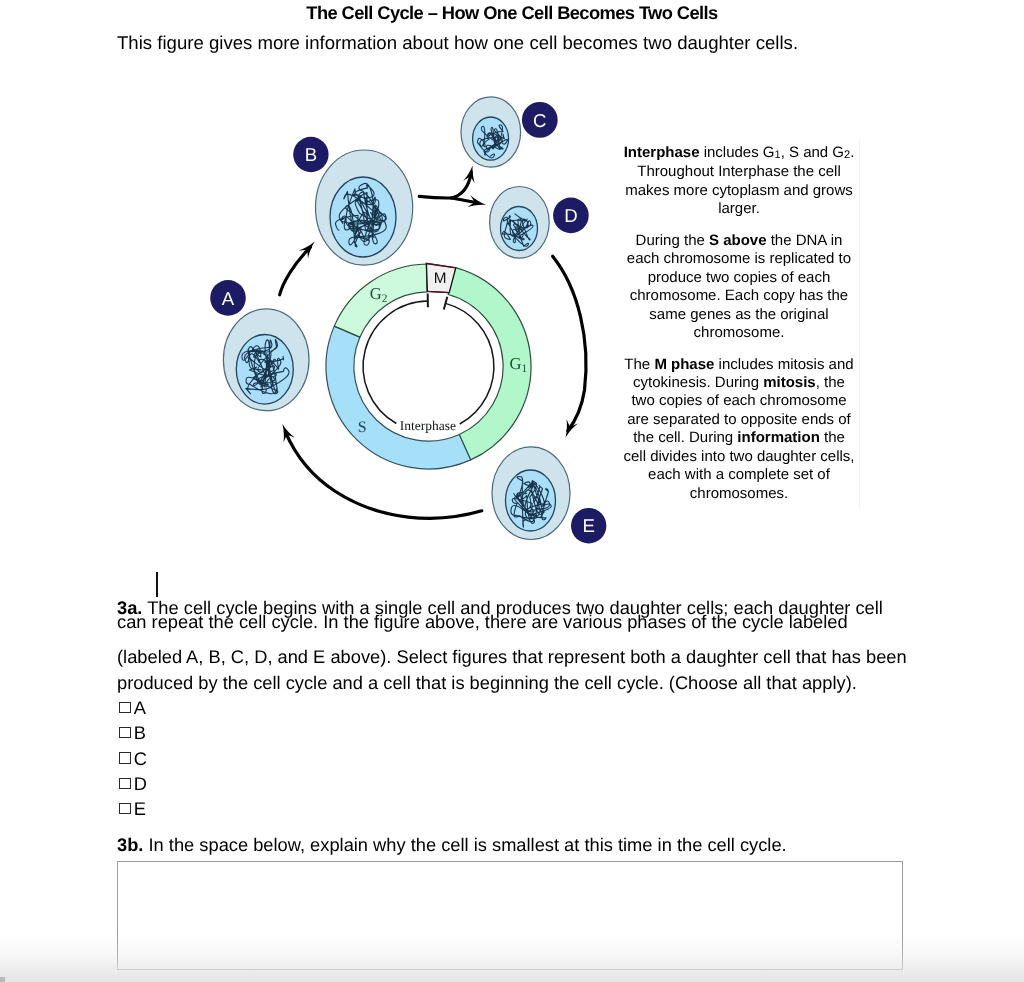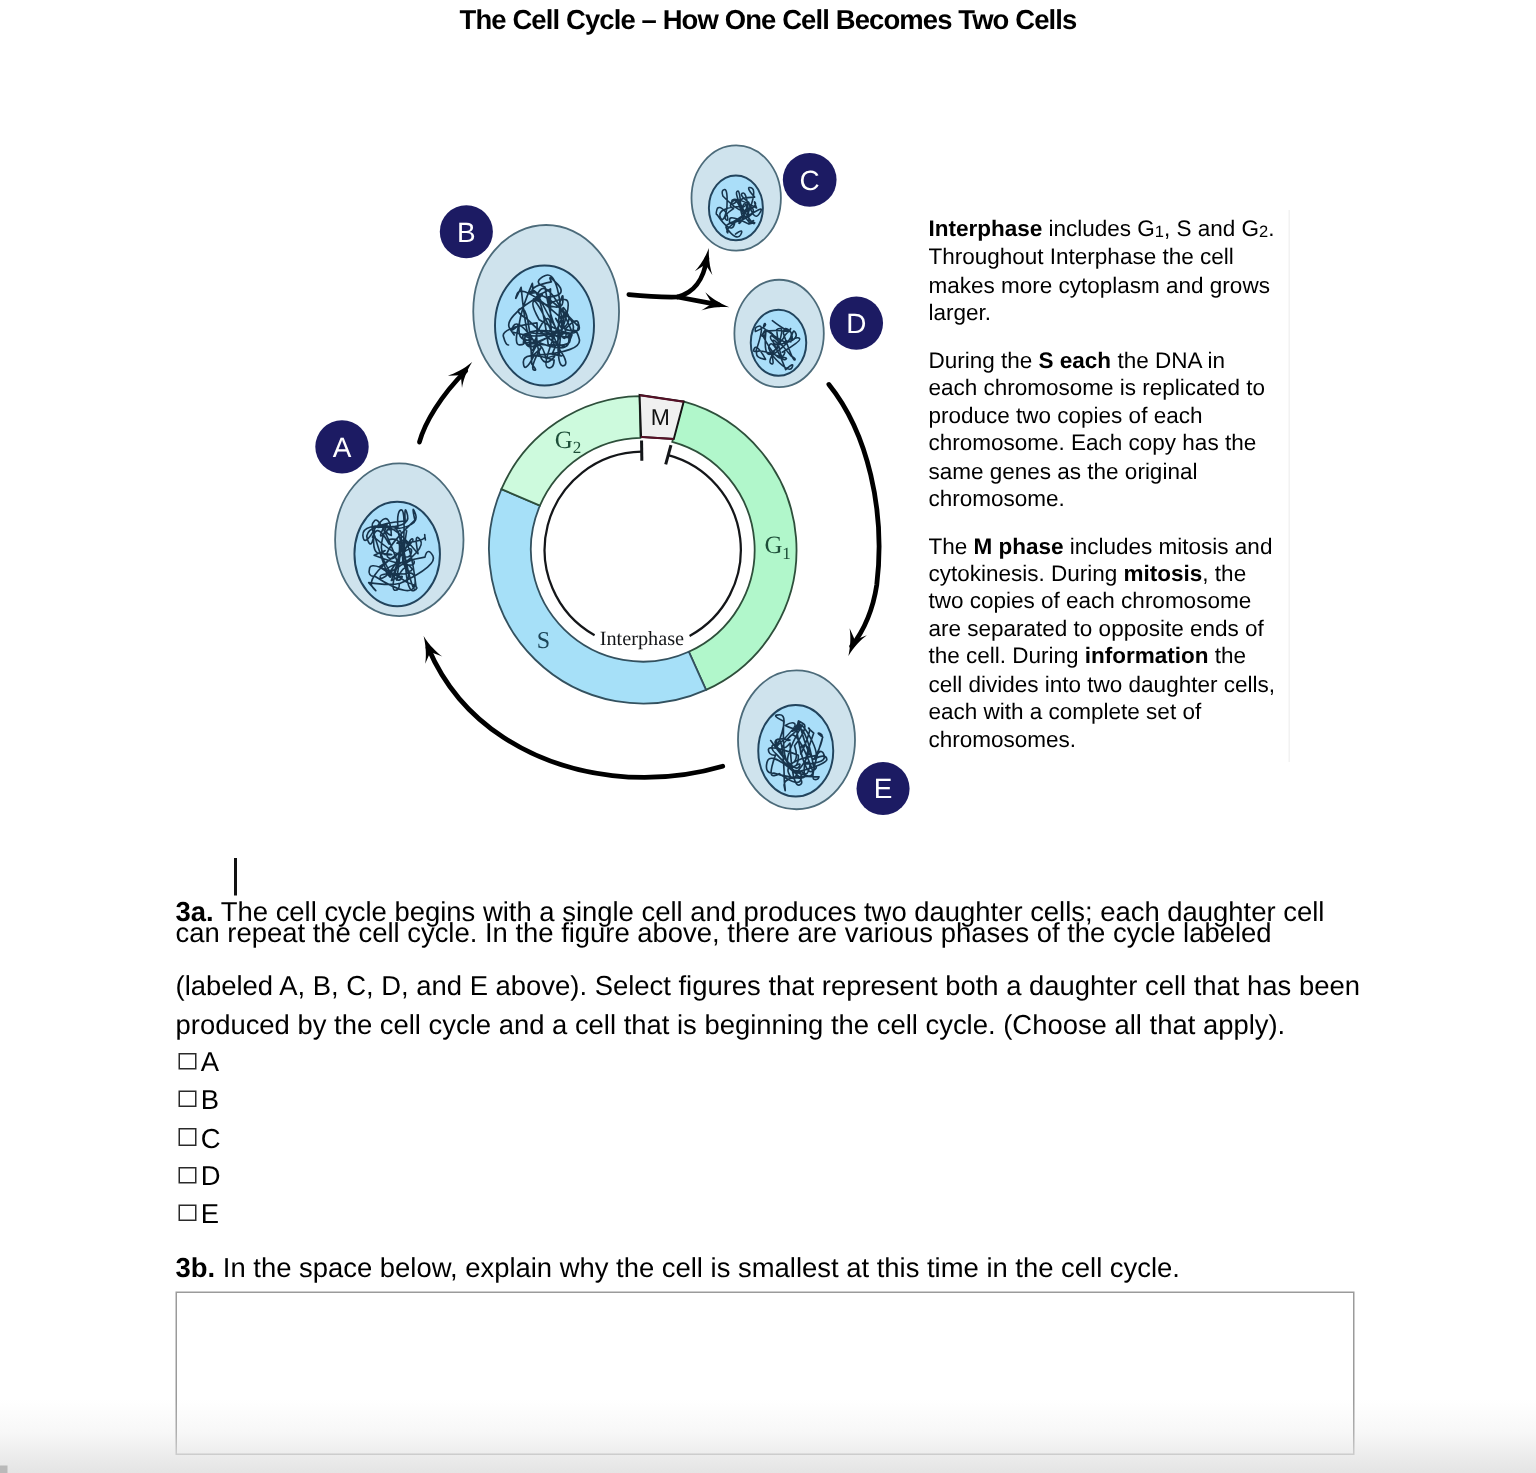--- a/index.html
+++ b/index.html
@@ -45,6 +45,7 @@
 <div class="page">
 
   <div id="doc-title">The Cell Cycle – How One Cell Becomes Two Cells</div>
+  <div id="intro">This figure gives more information about how one cell becomes two daughter cells.</div>
 
   <div id="figure">
 <svg width="1024" height="982" viewBox="0 0 1024 982" xmlns="http://www.w3.org/2000/svg" shape-rendering="geometricPrecision">

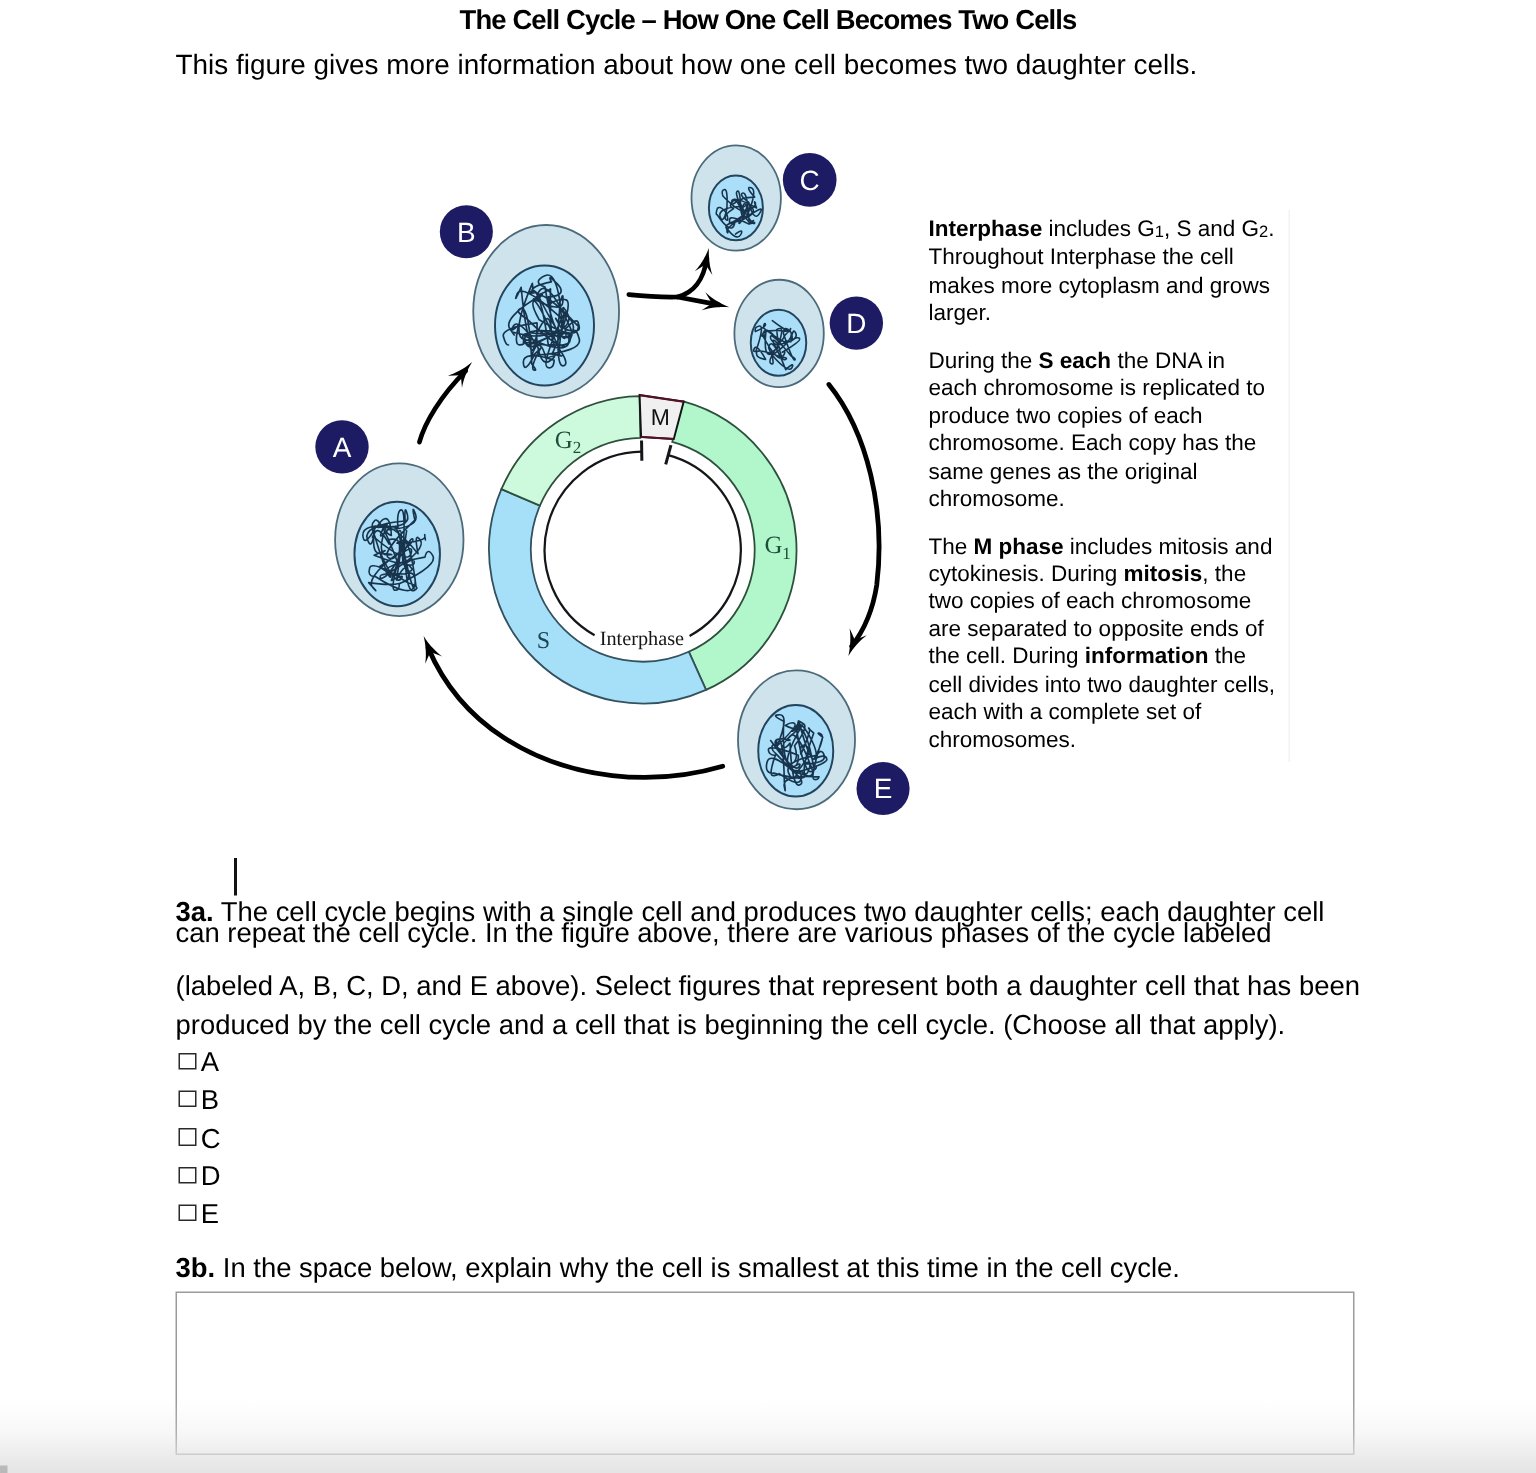--- a/index.html
+++ b/index.html
@@ -17,7 +17,7 @@
   #figure svg{display:block;position:absolute;left:0;top:0;}
 
   #sidetext{position:absolute;left:619px;top:144px;width:240px;font-size:15px;color:#000;line-height:18.45px;}
-  #sidetext p{margin:0 0 13px 0;}
+  #sidetext p{margin:0 0 13px 0;text-align:center;}
   #sidetext p:last-child{margin-bottom:12px;}
   #sidetext b{font-weight:bold;}
   #sidetext sub{font-size:11px;vertical-align:baseline;position:relative;top:1.2px;}

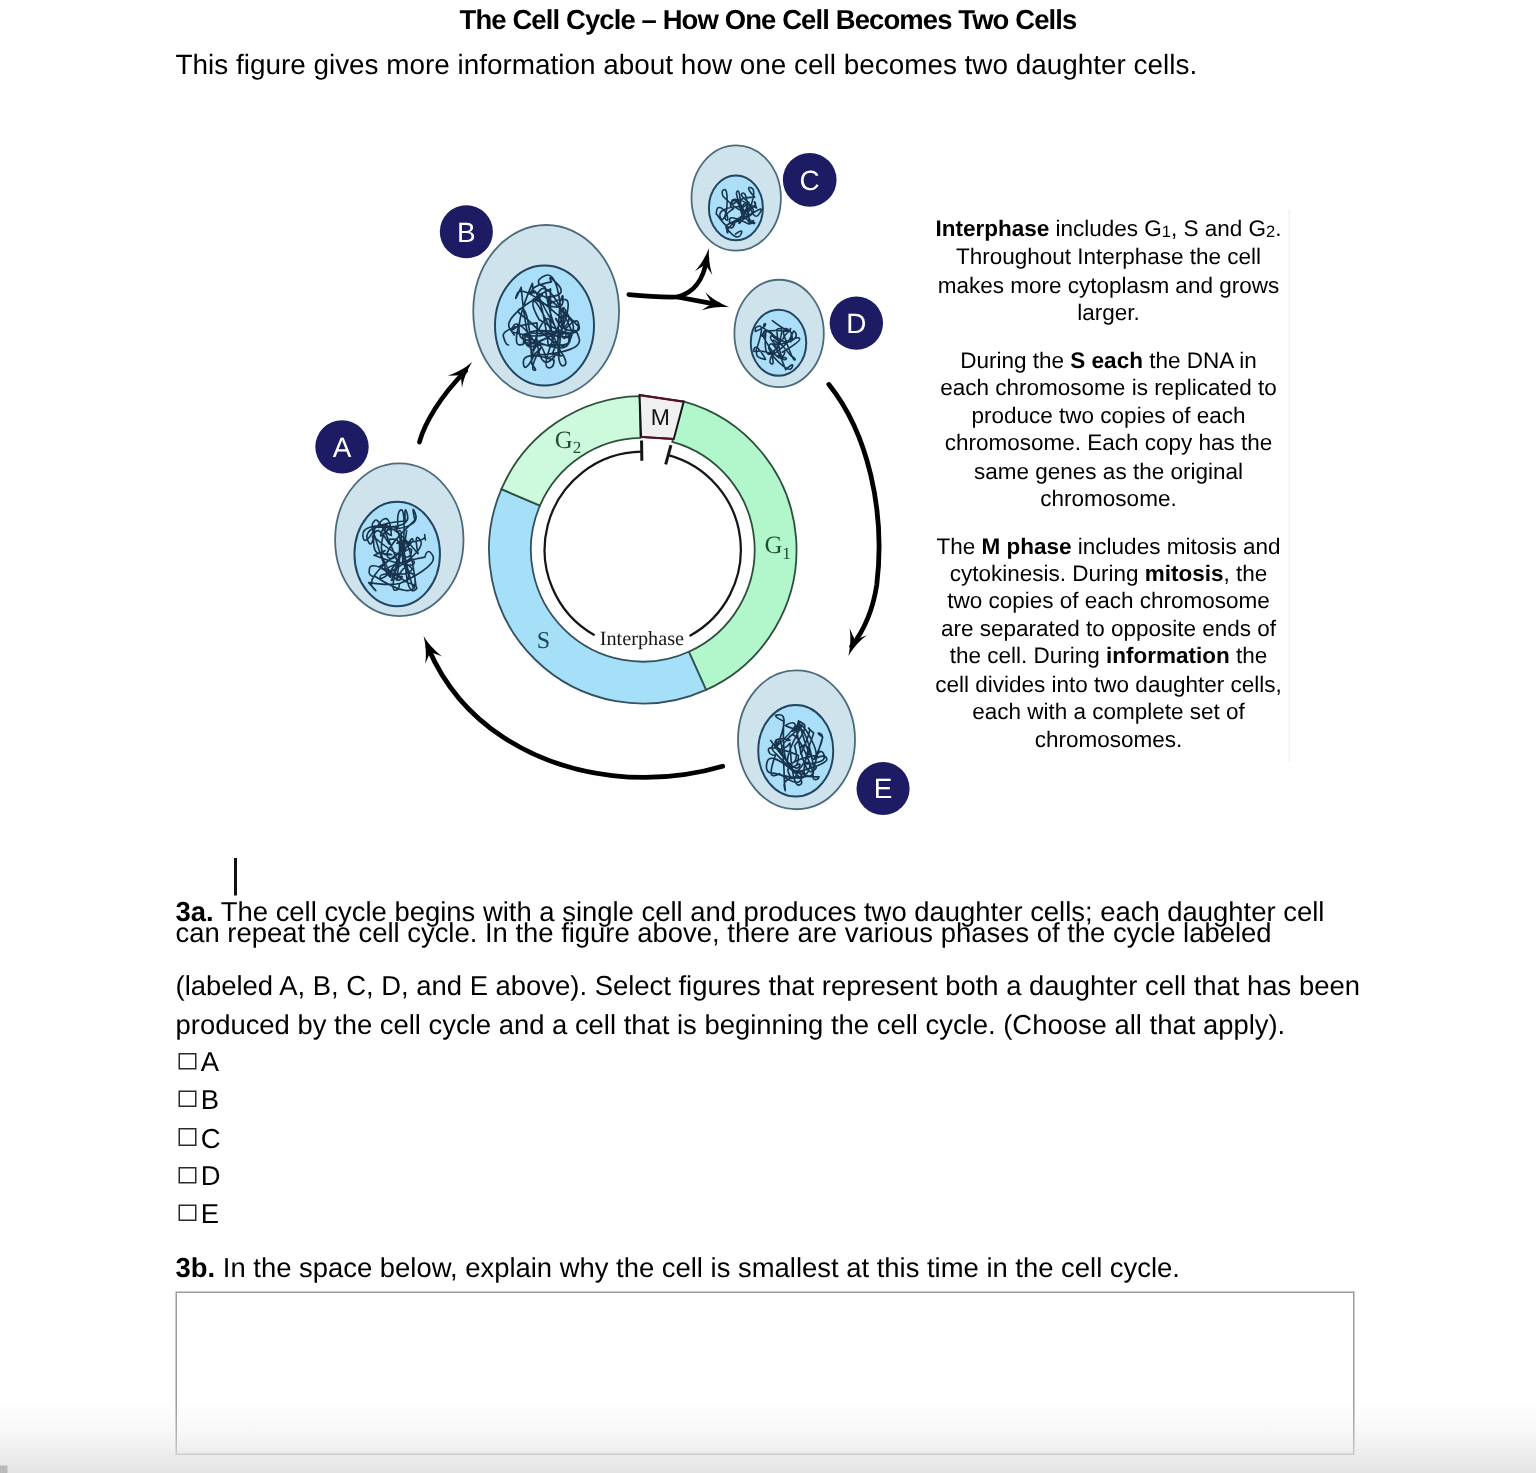--- a/index.html
+++ b/index.html
@@ -126,7 +126,7 @@
 
   <div id="sidetext">
       <p><b>Interphase</b> includes G<sub>1</sub>, S and G<sub>2</sub>.<br>Throughout Interphase the cell<br>makes more cytoplasm and grows<br>larger.</p>
-      <p>During the <b>S each</b> the DNA in<br>each chromosome is replicated to<br>produce two copies of each<br>chromosome. Each copy has the<br>same genes as the original<br>chromosome.</p>
+      <p>During the <b>S above</b> the DNA in<br>each chromosome is replicated to<br>produce two copies of each<br>chromosome. Each copy has the<br>same genes as the original<br>chromosome.</p>
       <p>The <b>M phase</b> includes mitosis and<br>cytokinesis. During <b>mitosis</b>, the<br>two copies of each chromosome<br>are separated to opposite ends of<br>the cell. During <b>information</b> the<br>cell divides into two daughter cells,<br>each with a complete set of<br>chromosomes.</p>
     </div>
 

